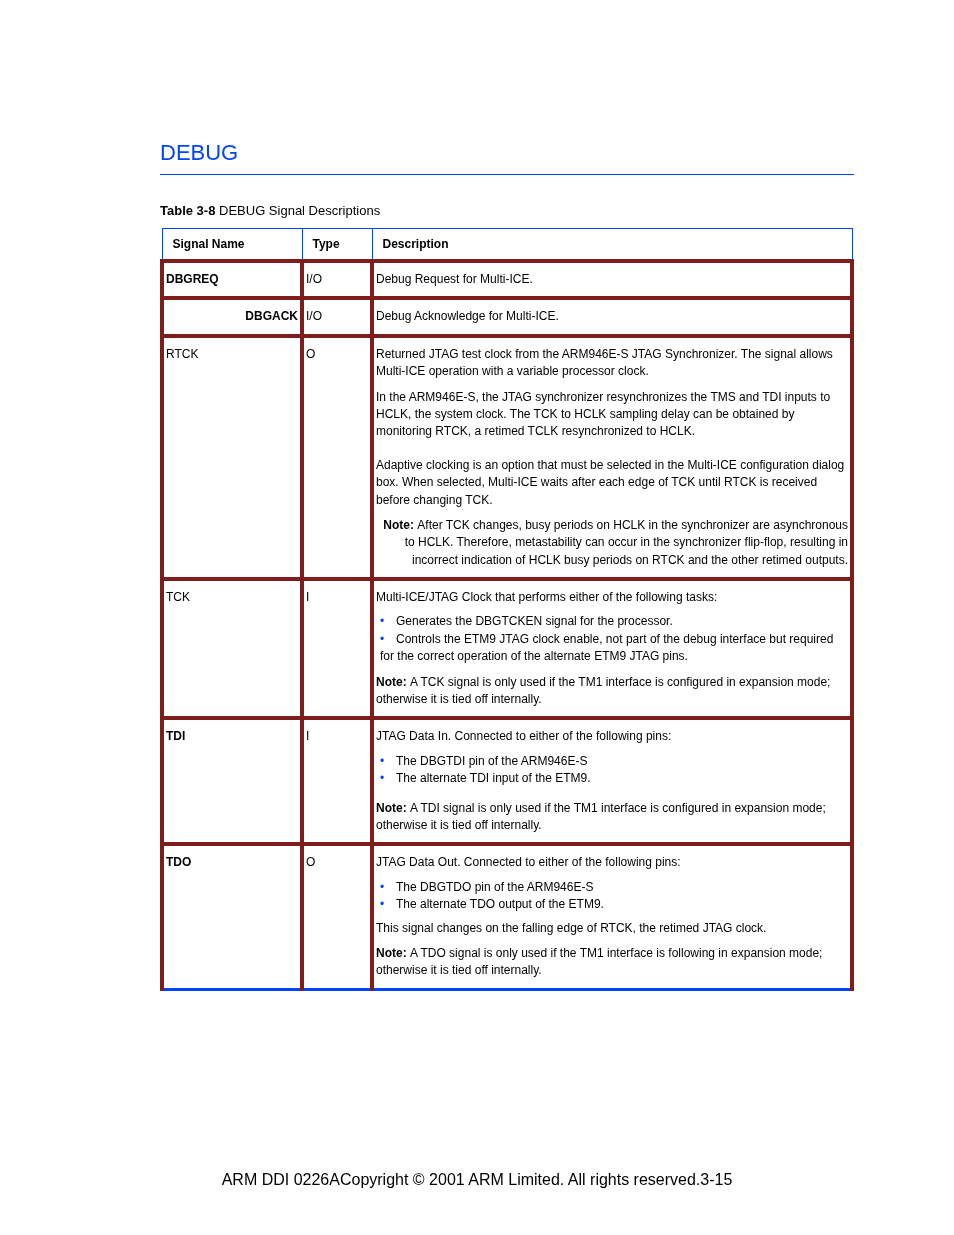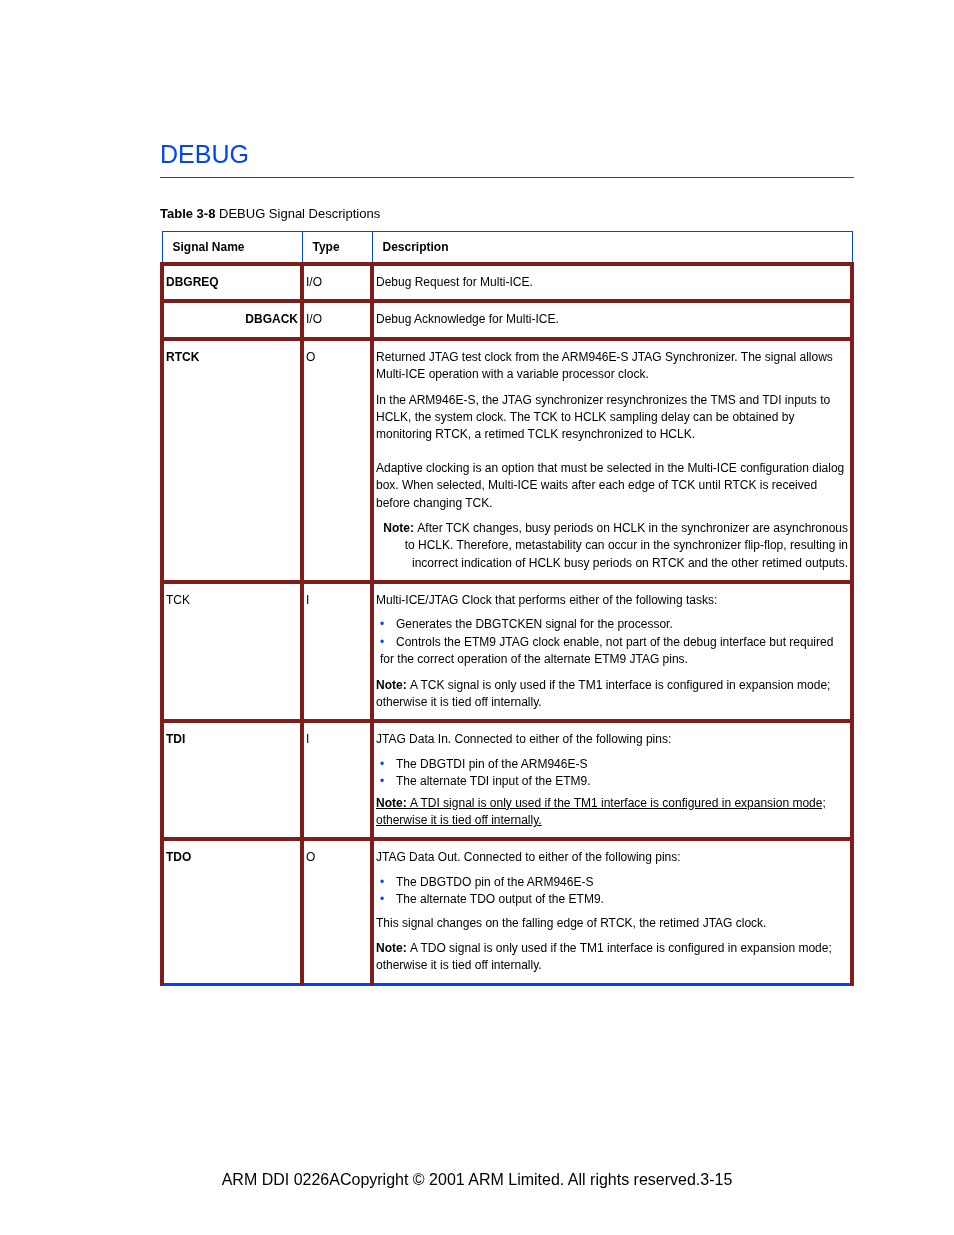--- a/index.html
+++ b/index.html
@@ -16,7 +16,7 @@
   }
   .section-title {
     color: #0044ff;
-    font-size: 25px;
+    font-size: 22px;
     font-weight: normal;
     margin-bottom: 8px;
   }

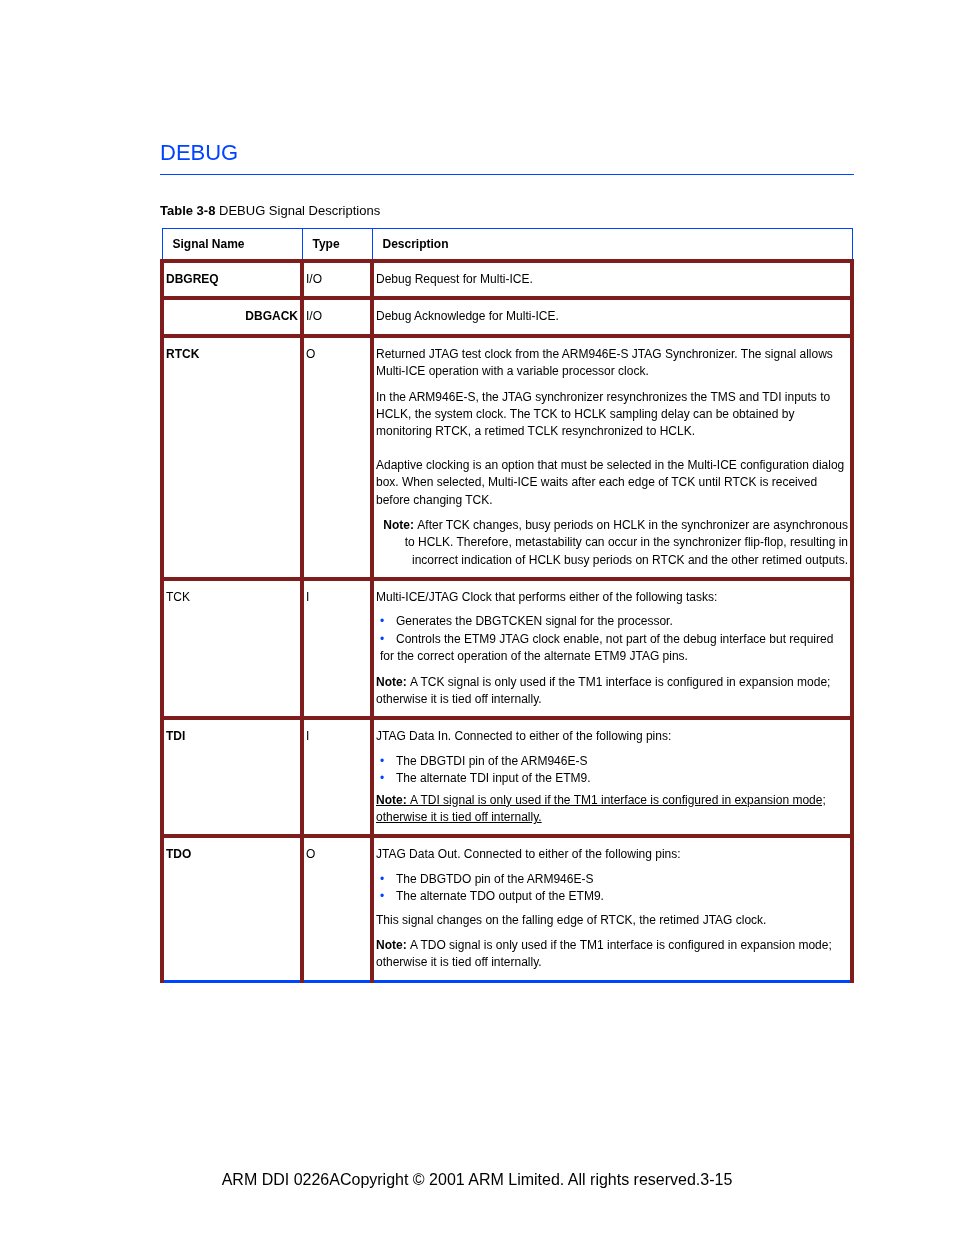--- a/index.html
+++ b/index.html
@@ -119,7 +119,7 @@
           </td>
         </tr>
         <tr>
-          <td style="font-weight: bold;">RTCK</td>
+          <td style="font-weight: normal;">RTCK</td>
           <td>O</td>
           <td>
             <div style="margin-bottom: 8px;">Returned JTAG test clock from the ARM946E-S JTAG Synchronizer. The signal allows Multi-ICE operation with a variable processor clock.</div>

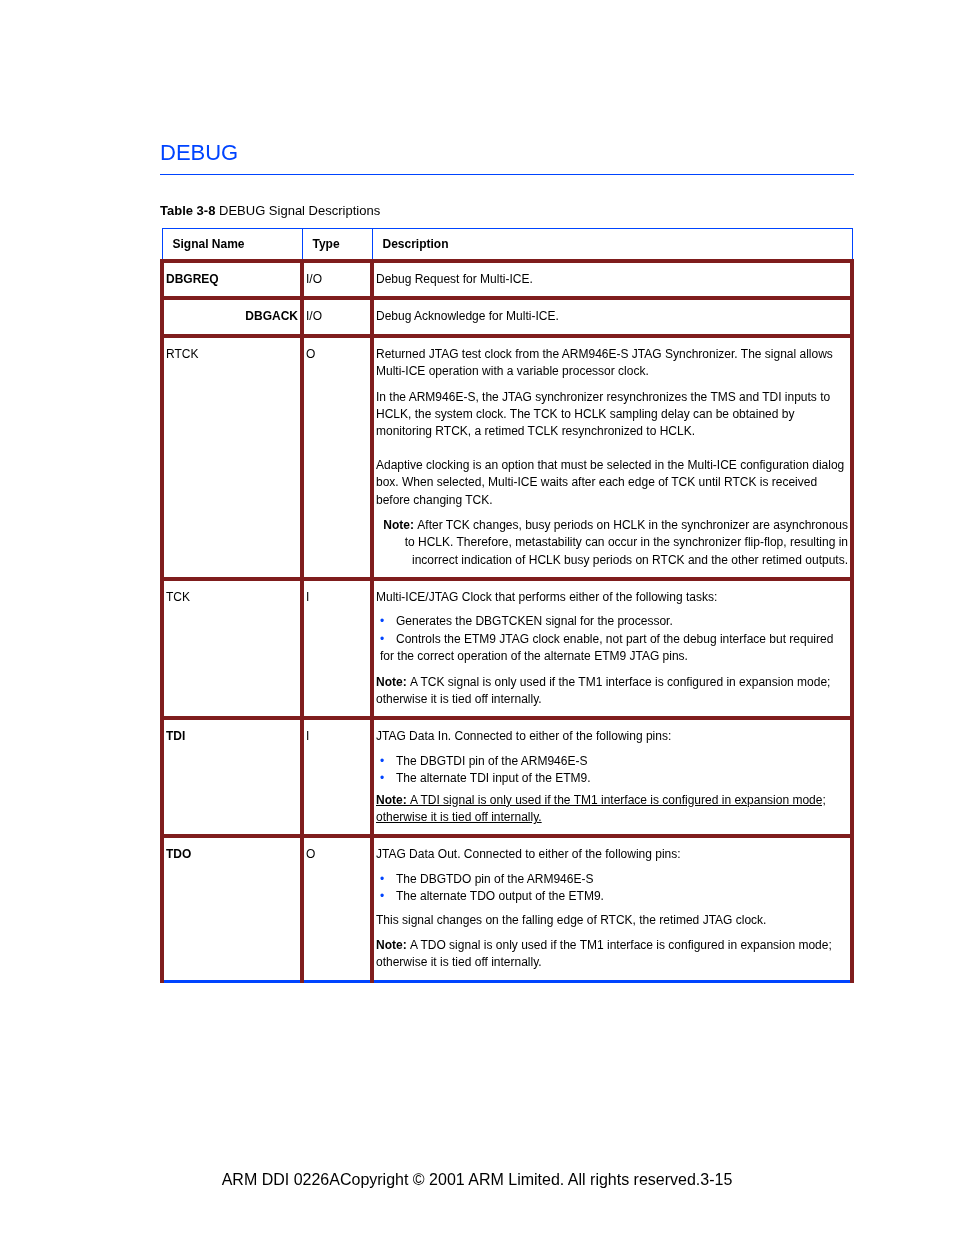--- a/index.html
+++ b/index.html
@@ -149,7 +149,7 @@
               <li>The DBGTDI pin of the ARM946E-S</li>
               <li>The alternate TDI input of the ETM9.</li>
             </ul>
-            <div style="margin-top: 4px; text-decoration: underline;"><span class="note-label">Note: </span><span>A TDI signal is only used if the TM1 interface is configured in expansion mode; otherwise it is tied off internally.</span></div>
+            <div style="margin-top: 12px;"><span class="note-label">Note: </span><span>A TDI signal is only used if the TM1 interface is configured in expansion mode; otherwise it is tied off internally.</span></div>
           </td>
         </tr>
         <tr>

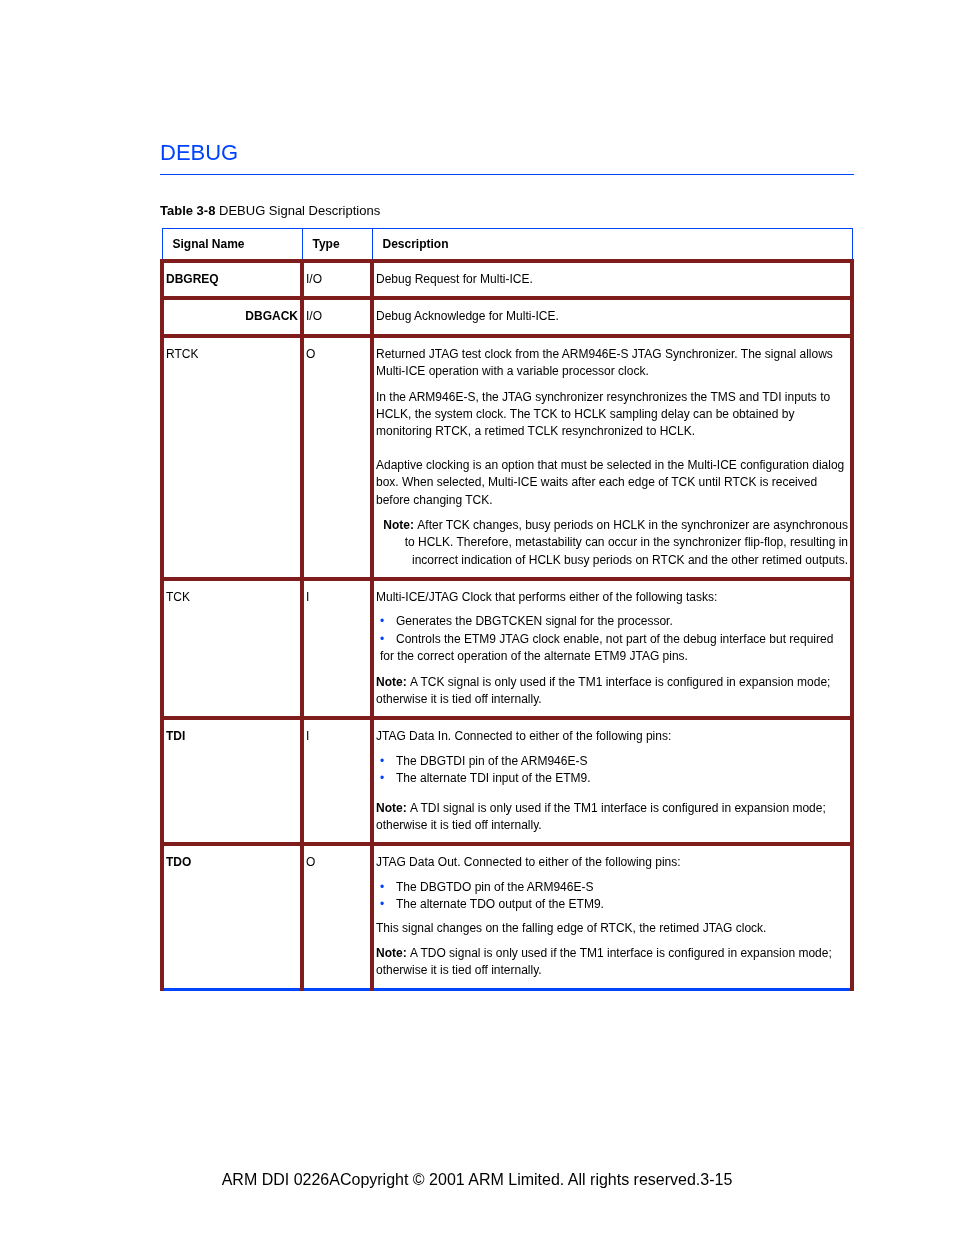--- a/index.html
+++ b/index.html
@@ -162,7 +162,7 @@
               <li>The alternate TDO output of the ETM9.</li>
             </ul>
             <div style="margin-top: 6px;">This signal changes on the falling edge of RTCK, the retimed JTAG clock.</div>
-            <div style="margin-top: 8px;"><span class="note-label">Note: </span><span>A TDO signal is only used if the TM1 interface is configured in expansion mode; otherwise it is tied off internally.</span></div>
+            <div style="margin-top: 8px;"><span class="note-label">Note: </span><span>A TDO signal is only used if the TM1 interface is following in expansion mode; otherwise it is tied off internally.</span></div>
           </td>
         </tr>
       </tbody>

